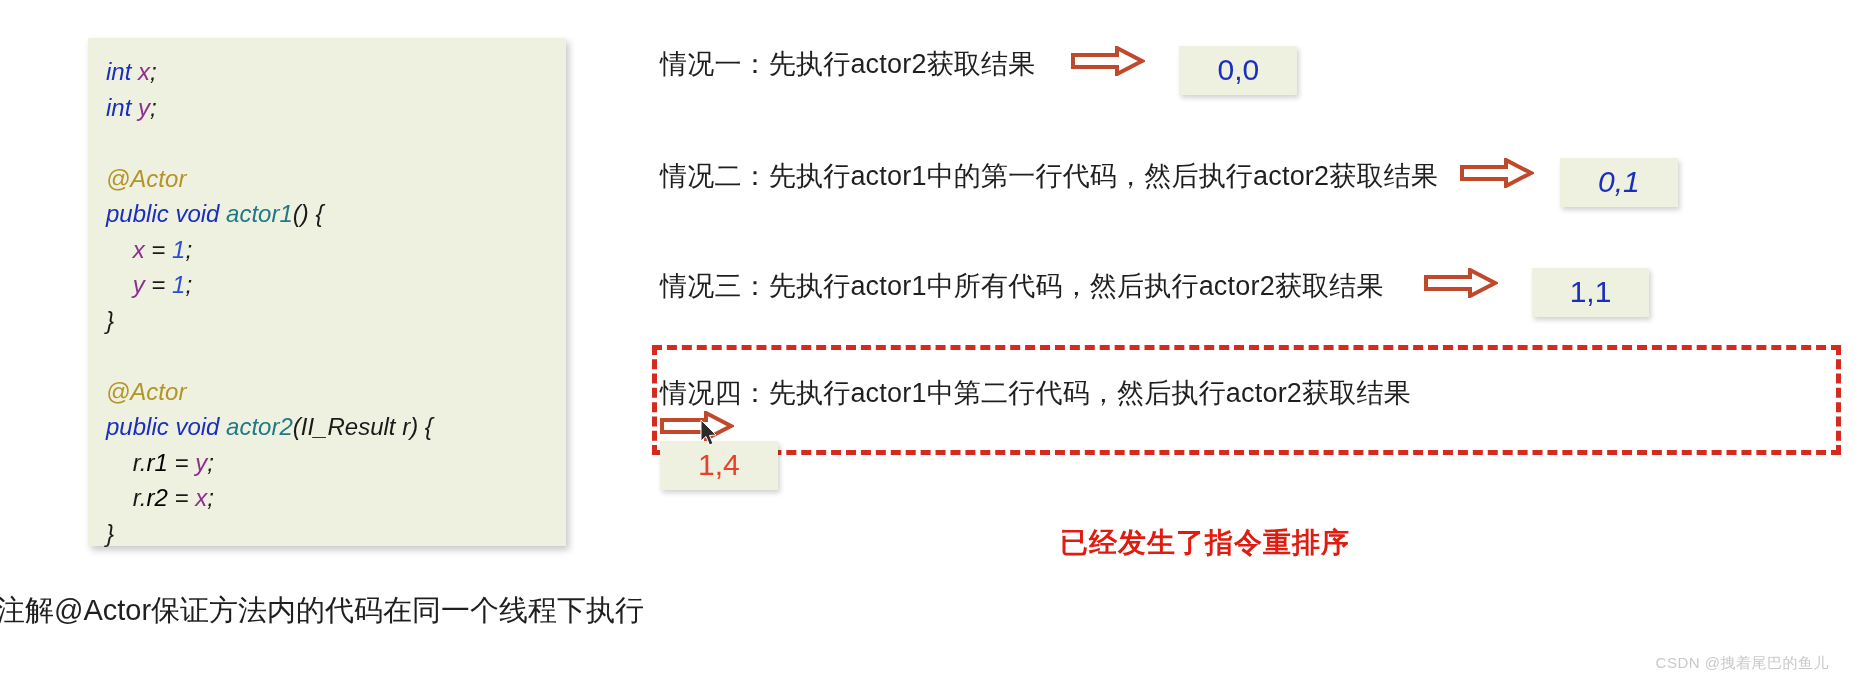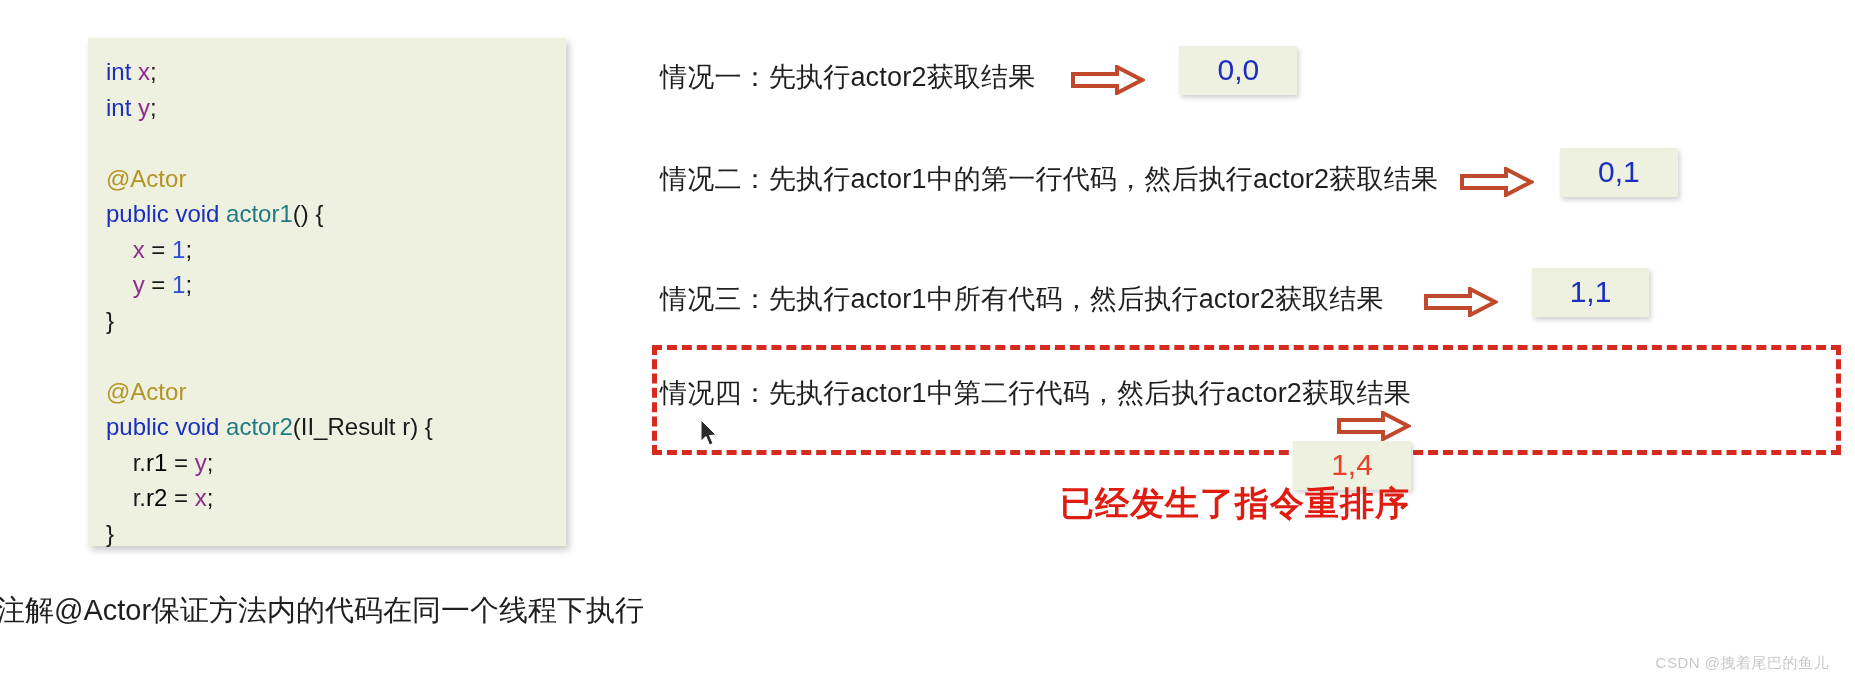--- a/index.html
+++ b/index.html
@@ -26,6 +26,7 @@
     background: #eef0e0;
     box-shadow: 3px 4px 7px rgba(0,0,0,0.22);
     box-sizing: border-box;
+    font-style: italic;
   }
   #code-lines {
     position: absolute;

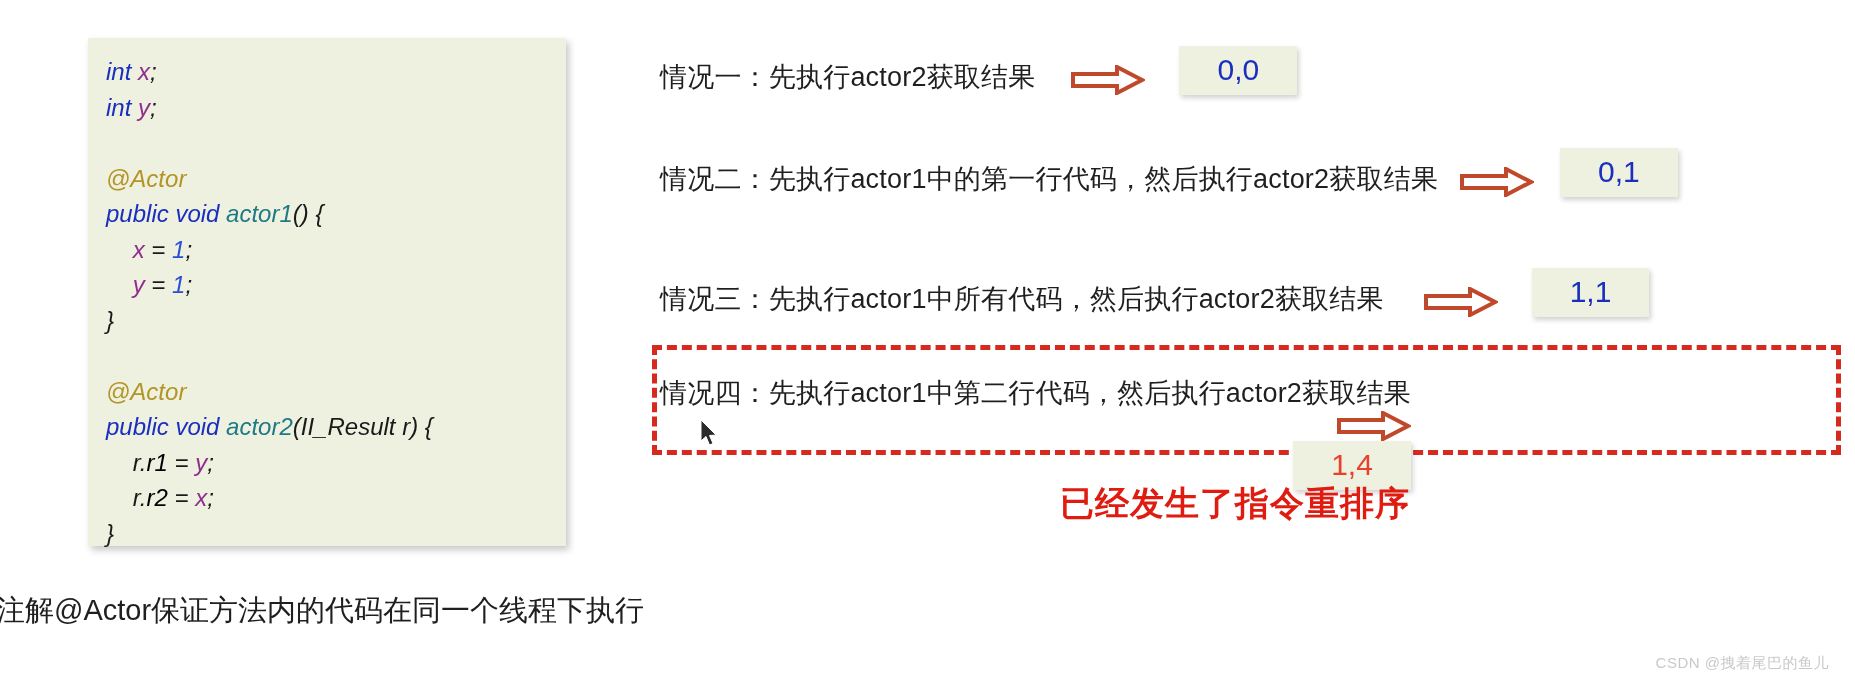--- a/index.html
+++ b/index.html
@@ -51,7 +51,7 @@
   .case-row {
     position: absolute;
     display: flex;
-    align-items: flex-end;
+    align-items: flex-start;
     white-space: nowrap;
   }
   .case-text {

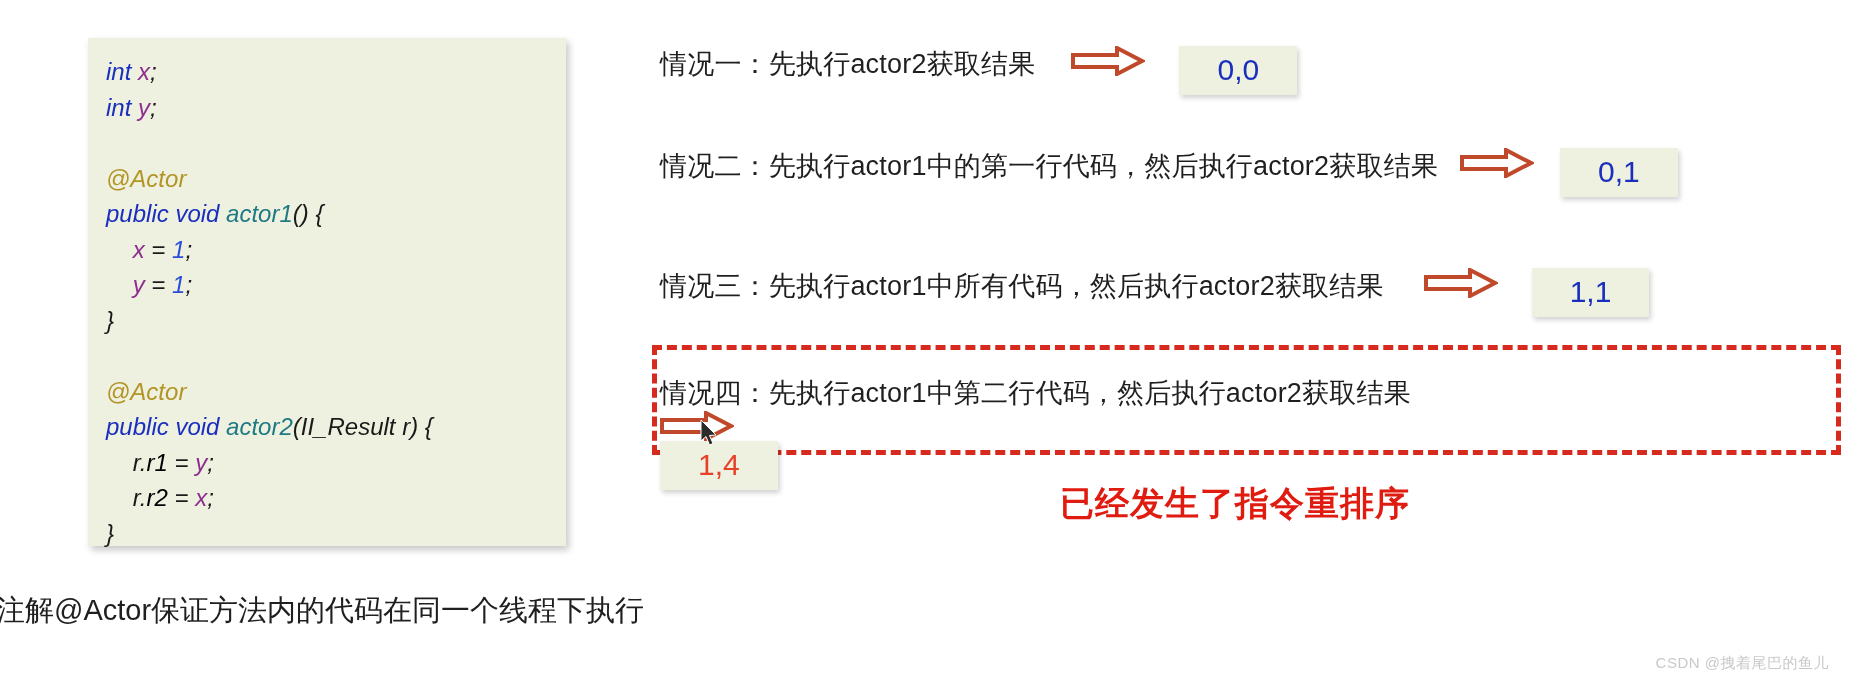--- a/index.html
+++ b/index.html
@@ -82,7 +82,7 @@
   .result-red  { color: #e8412a; }
 
   #case-1 { left: 660px; top: 46px; }
-  #case-2 { left: 660px; top: 148px; }
+  #case-2 { left: 660px; top: 158px; }
   #case-3 { left: 660px; top: 268px; }
   #case-4 { left: 660px; top: 375px; flex-direction: column; }
 

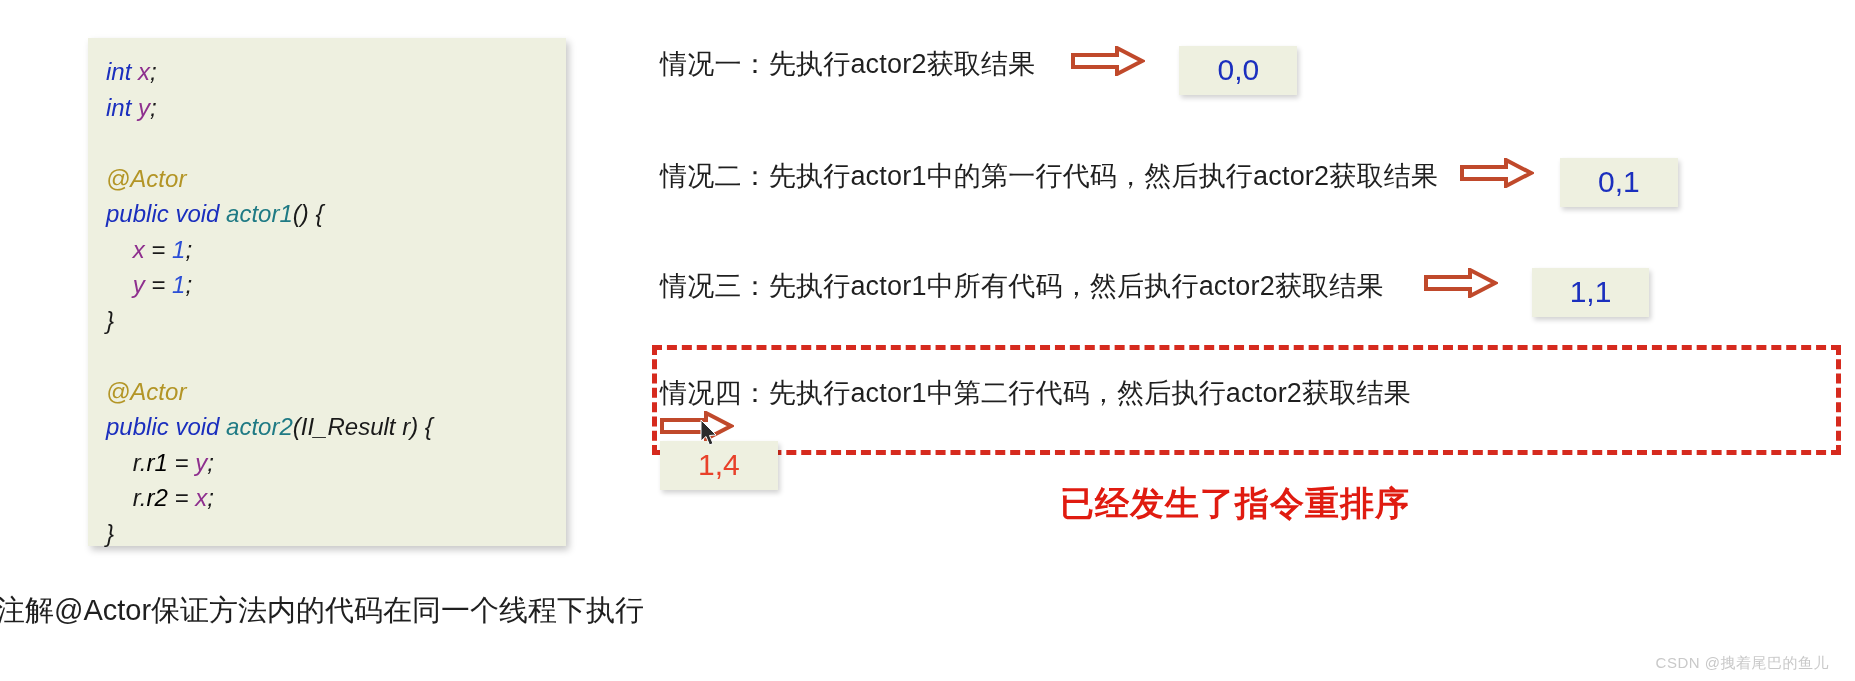--- a/index.html
+++ b/index.html
@@ -171,7 +171,7 @@
     </svg>
   </span>
   <span class="gap-a" style="width:26px"></span>
-  <span class="result-box result-blue" style="color: rgb(27, 47, 190);">0,1</span>
+  <span class="result-box result-blue" style="color: rgb(27, 47, 190); font-style: italic;">0,1</span>
 </div>
 
 <div class="case-row" id="case-3">

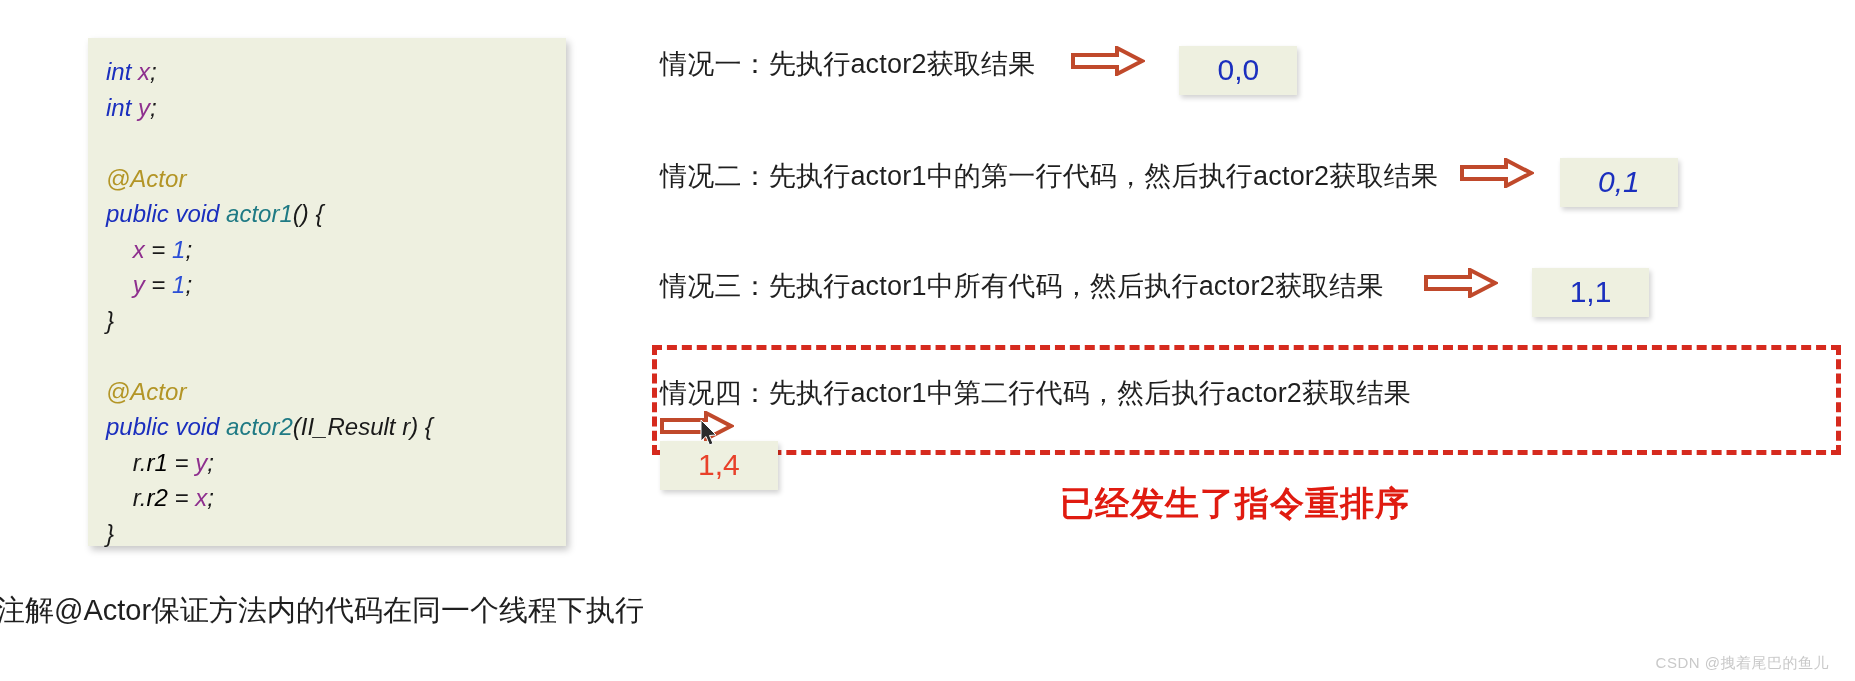--- a/index.html
+++ b/index.html
@@ -103,8 +103,8 @@
   #reorder-note {
     position: absolute;
     left: 1060px;
-    top: 481px;
-    font-size: 34px;
+    top: 524px;
+    font-size: 28px;
     color: #e01b10;
     font-weight: bold;
     letter-spacing: 1px;

